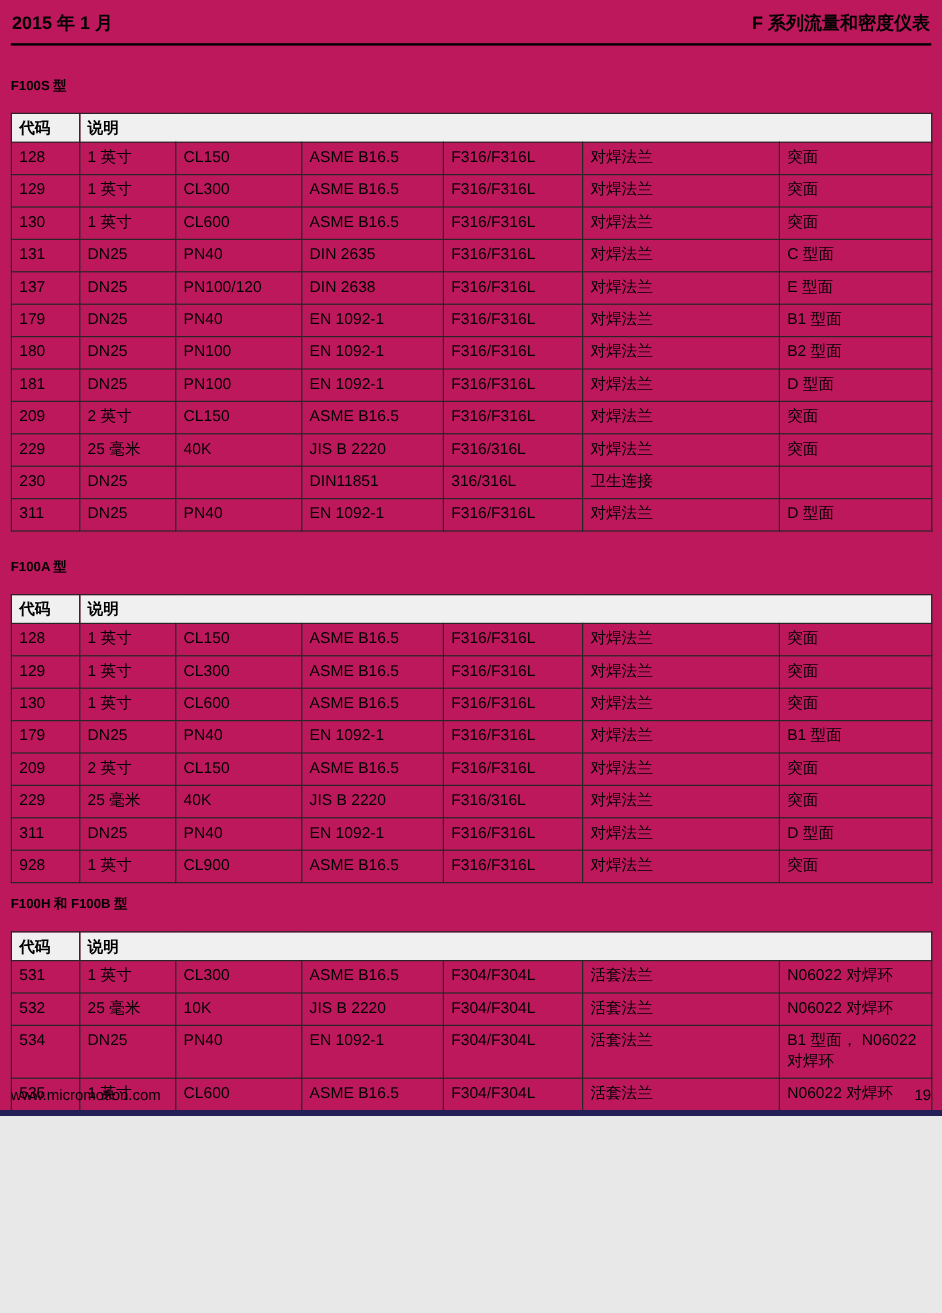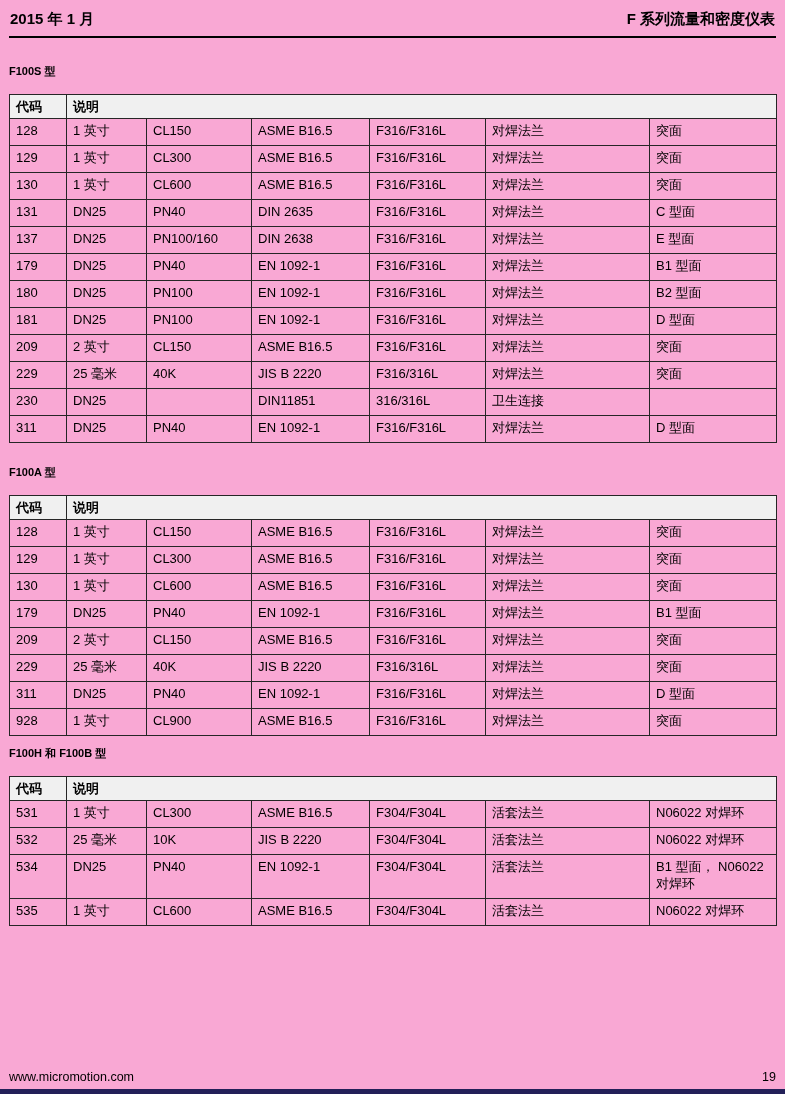--- a/index.html
+++ b/index.html
@@ -5,9 +5,9 @@
   html,body { margin:0; padding:0; background:#e8e8e8; }
   .page {
     position:relative;
-    width:785px; height:1094px;
+    width:785px; height:930px;
     margin:0 auto;
-    background:#f9a8d4;
+    background:#be185d;
     font-family:"Liberation Sans","DejaVu Sans",sans-serif;
     color:#000;
     box-sizing:border-box;

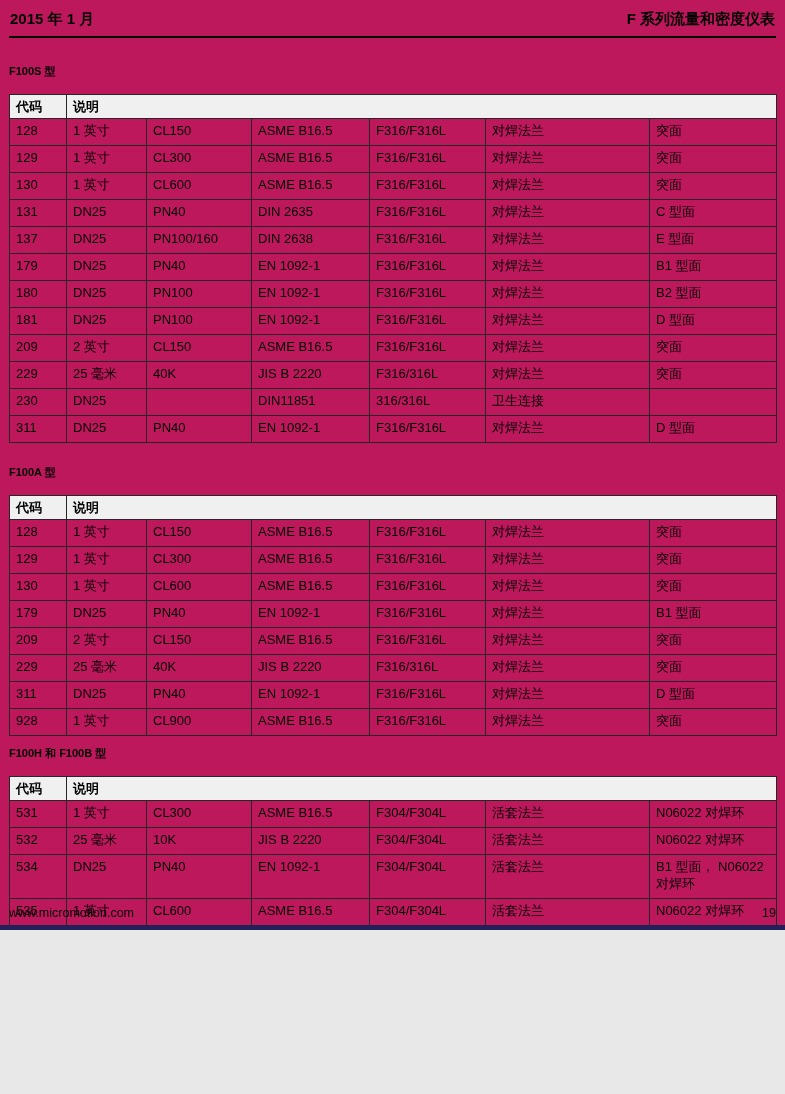--- a/index.html
+++ b/index.html
@@ -130,7 +130,7 @@
           <tr>
             <td>137</td>
             <td>DN25</td>
-            <td>PN100/160</td>
+            <td>PN100/120</td>
             <td>DIN 2638</td>
             <td>F316/F316L</td>
             <td>对焊法兰</td>

